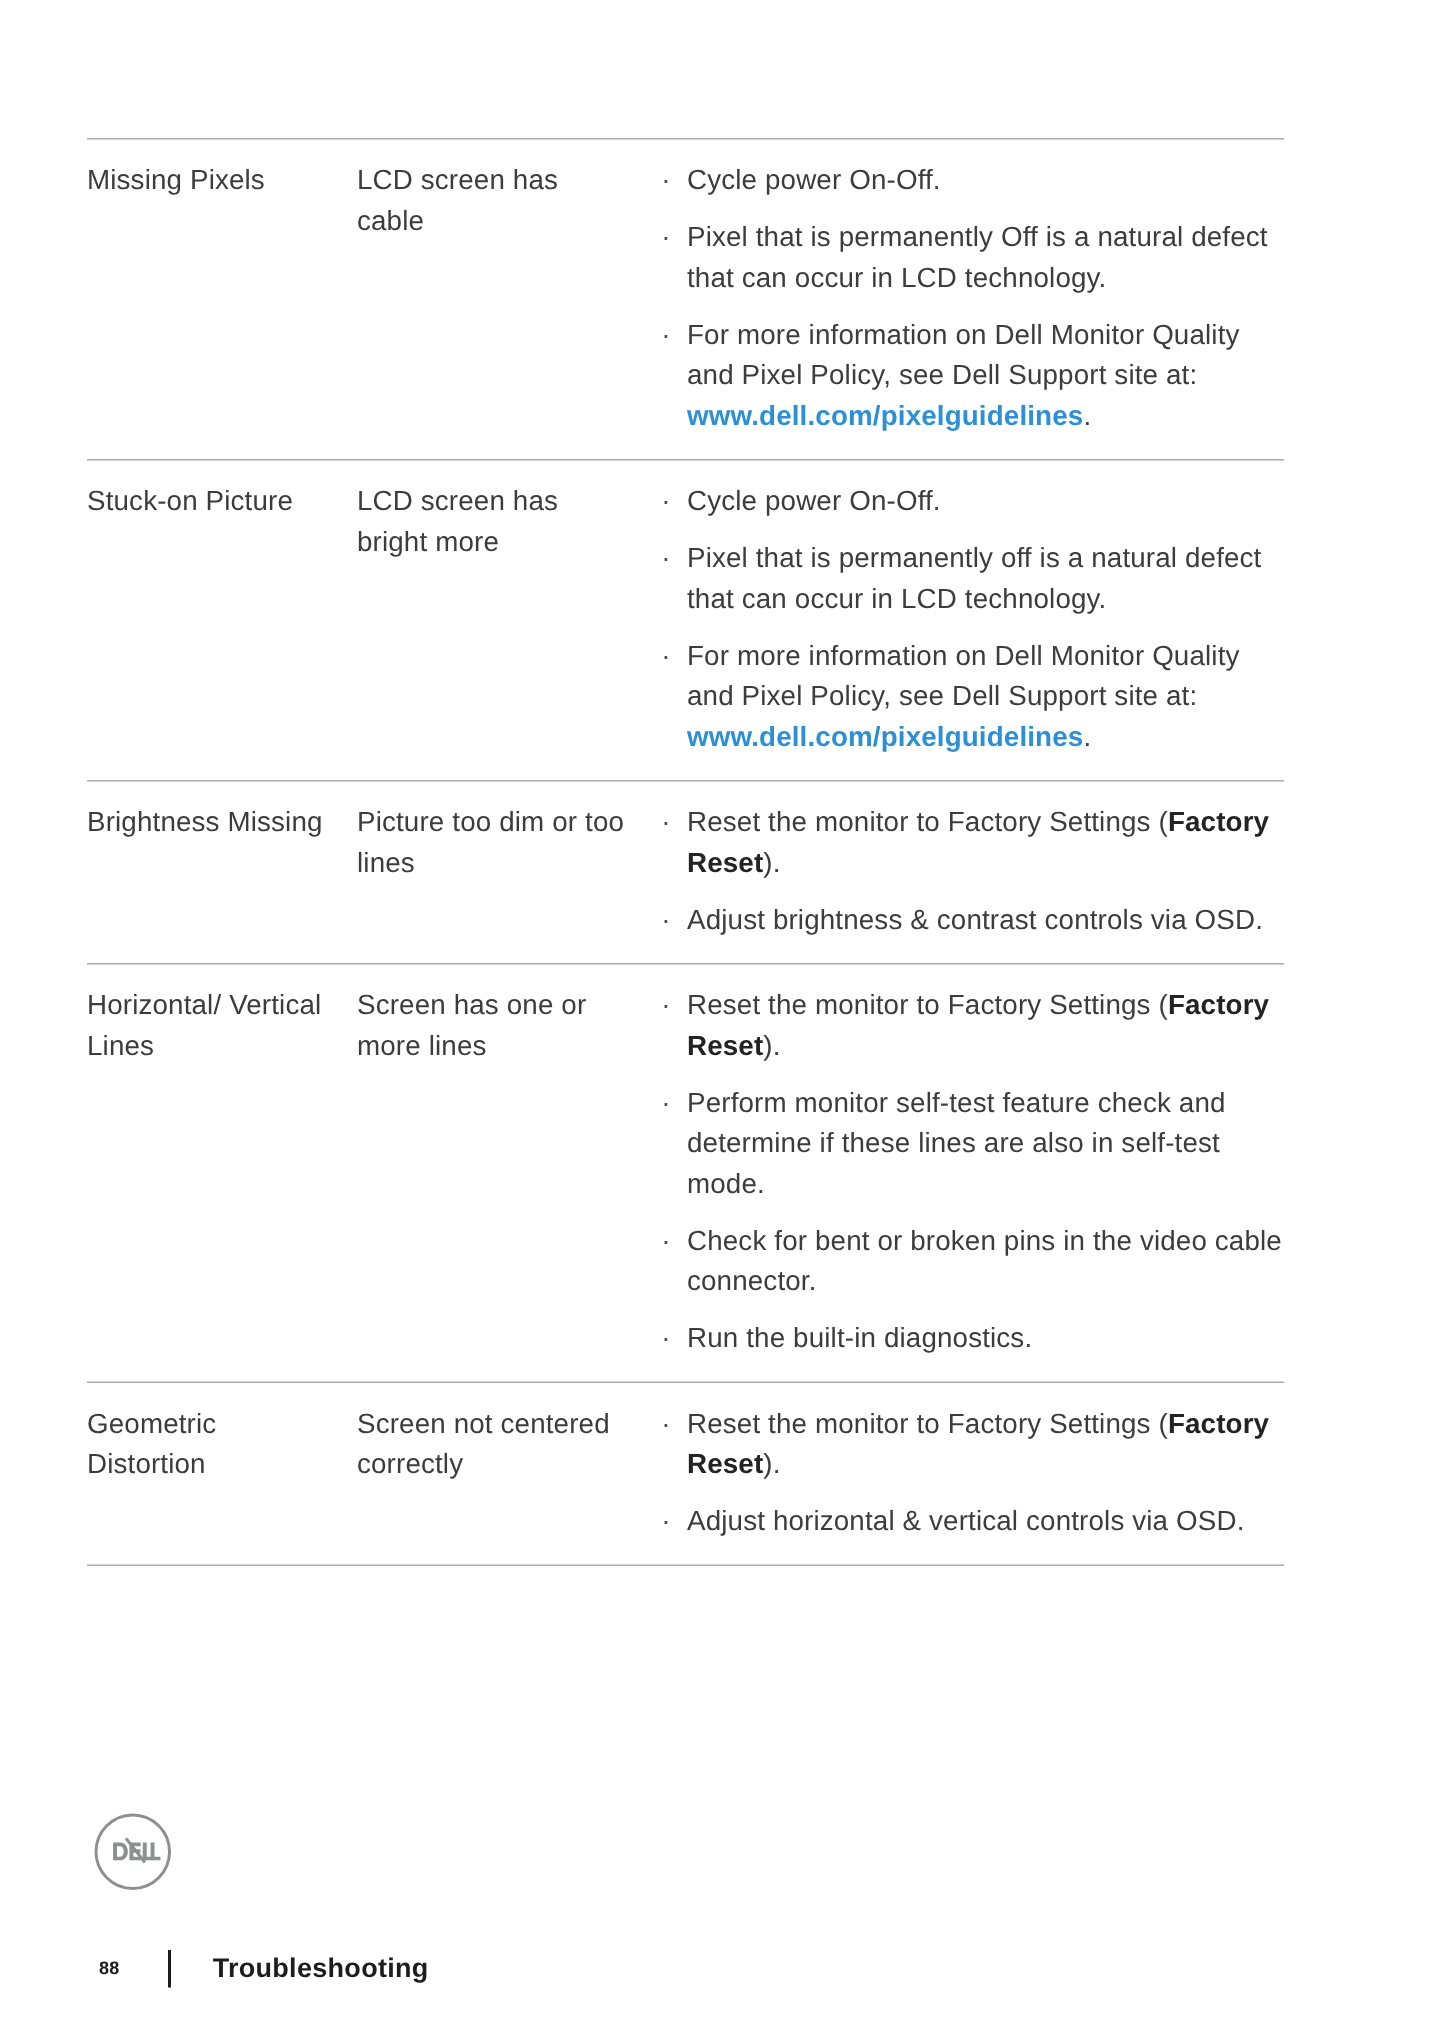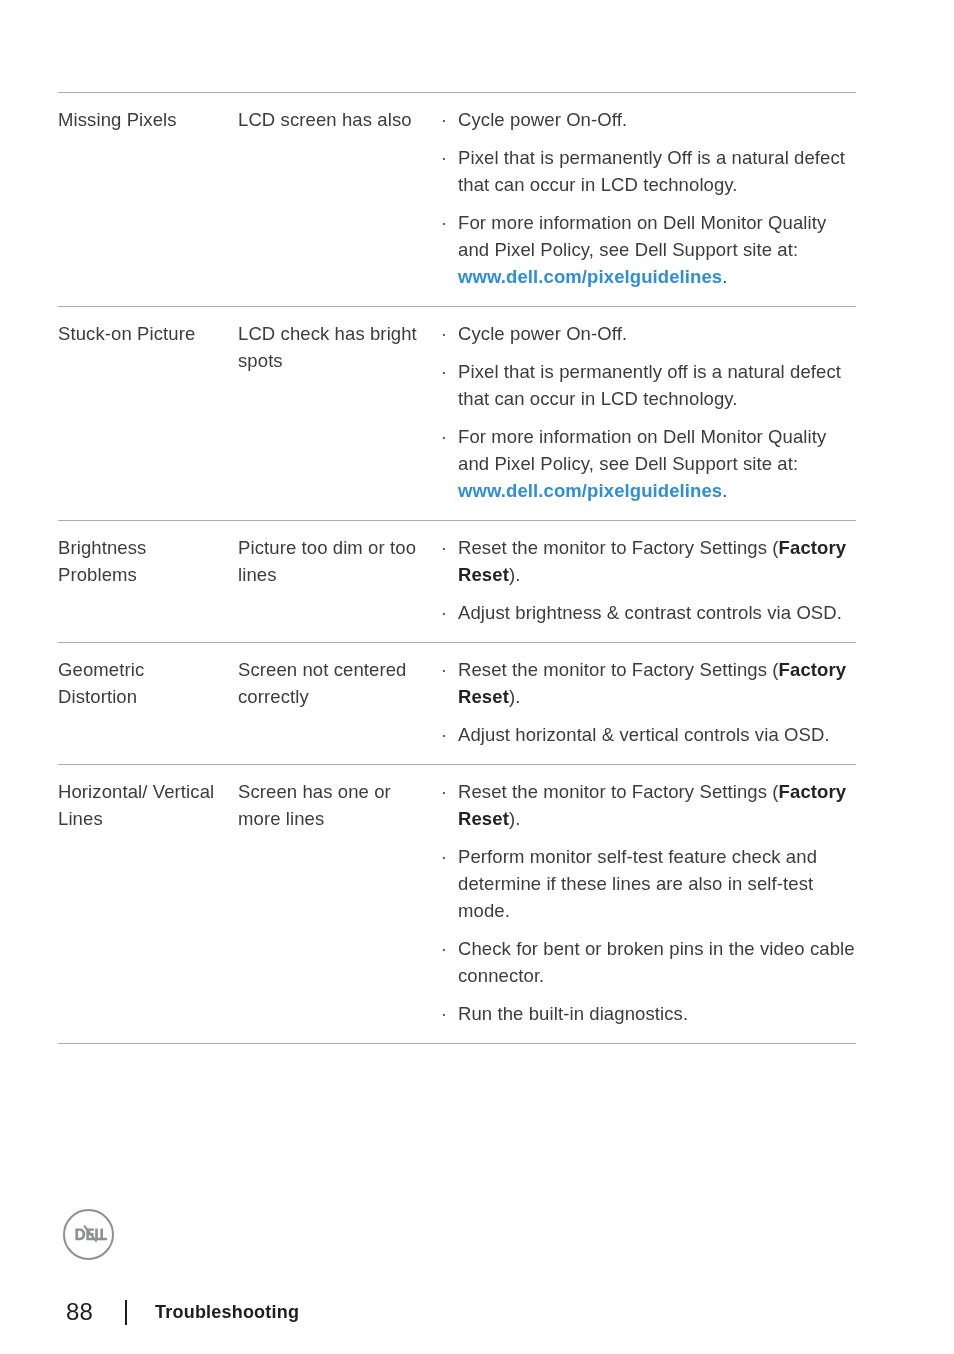--- a/index.html
+++ b/index.html
@@ -167,7 +167,7 @@
             <div class="symptom-text">Missing Pixels</div>
           </td>
           <td class="cell-pad-top cell-pad-bot">
-            <div class="what-text">LCD screen has also</div>
+            <div class="what-text">LCD screen has cable</div>
           </td>
           <td class="cell-pad-top cell-pad-bot">
             <ul class="solutions">

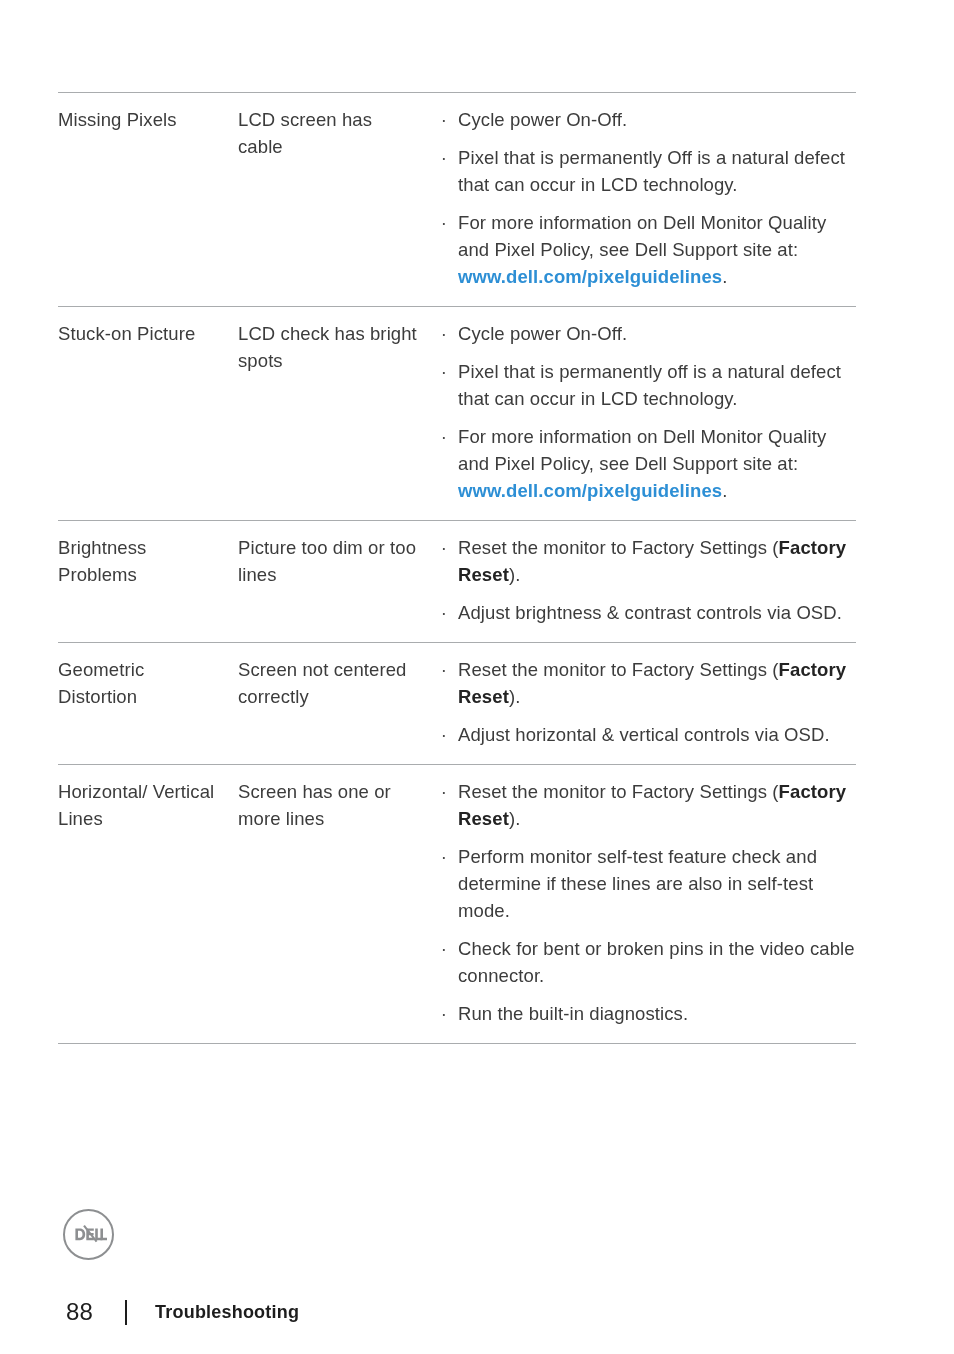--- a/index.html
+++ b/index.html
@@ -182,7 +182,7 @@
             <div class="symptom-text">Stuck-on Picture</div>
           </td>
           <td class="cell-pad-top cell-pad-bot">
-            <div class="what-text">LCD check has bright spots</div>
+            <div class="what-text">LCD screen has bright more</div>
           </td>
           <td class="cell-pad-top cell-pad-bot">
             <ul class="solutions">

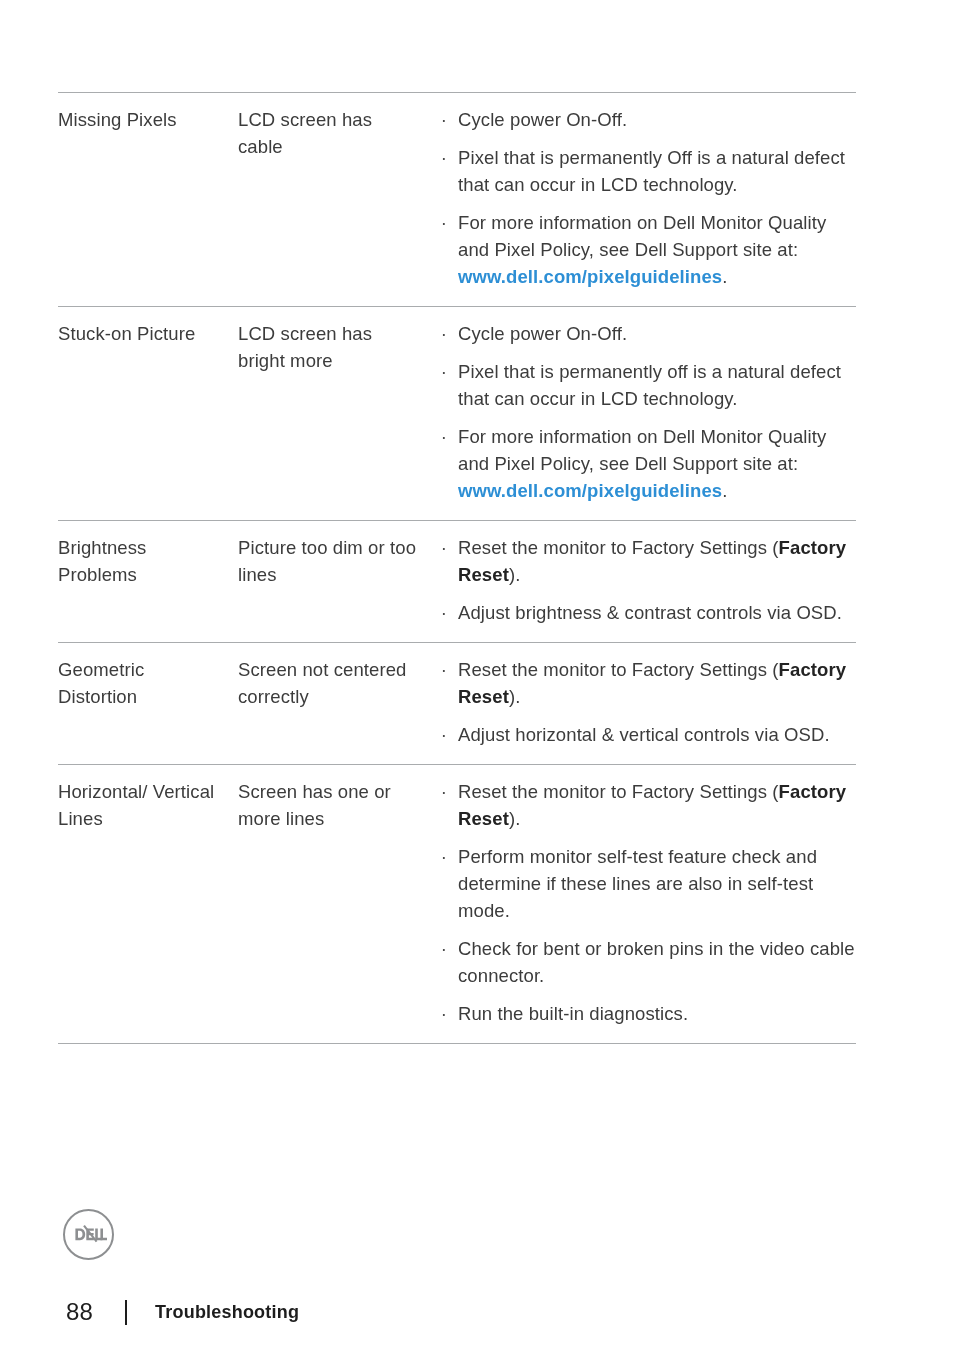--- a/index.html
+++ b/index.html
@@ -194,7 +194,7 @@
         </tr>
         <tr class="row-sep">
           <td class="cell-pad-top cell-pad-bot">
-            <div class="symptom-text">Brightness Problems</div>
+            <div class="symptom-text">Brightness Missing</div>
           </td>
           <td class="cell-pad-top cell-pad-bot">
             <div class="what-text">Picture too dim or too lines</div>

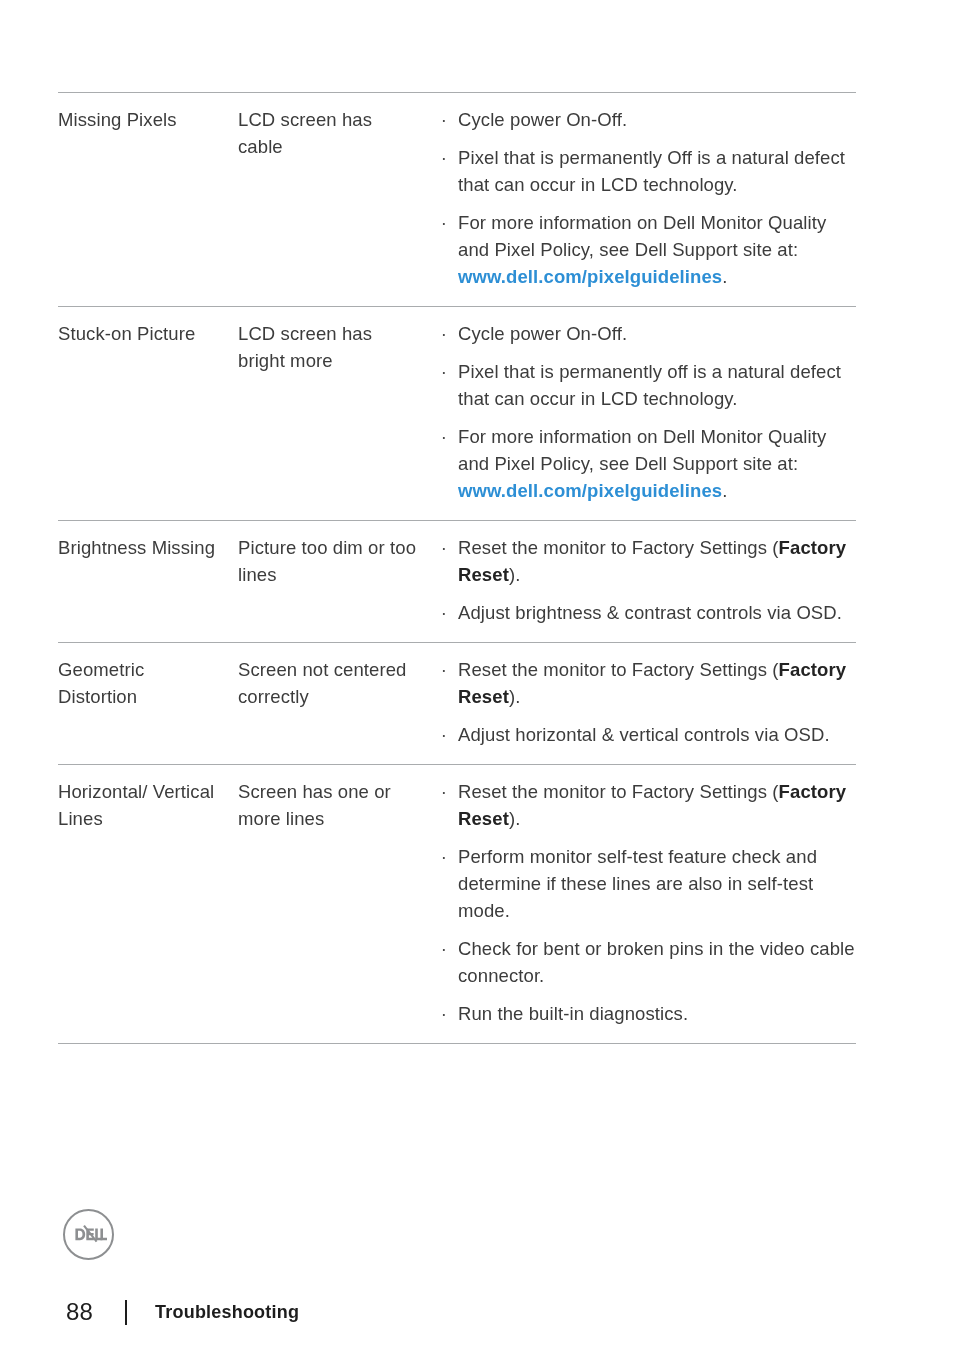--- a/index.html
+++ b/index.html
@@ -208,20 +208,6 @@
         </tr>
         <tr class="row-sep">
           <td class="cell-pad-top cell-pad-bot">
-            <div class="symptom-text">Geometric Distortion</div>
-          </td>
-          <td class="cell-pad-top cell-pad-bot">
-            <div class="what-text">Screen not centered correctly</div>
-          </td>
-          <td class="cell-pad-top cell-pad-bot">
-            <ul class="solutions">
-              <li><span class="bullet">·</span><span>Reset the monitor to Factory Settings (</span><span class="bold">Factory Reset</span><span>).</span></li>
-              <li><span class="bullet">·</span><span>Adjust horizontal &amp; vertical controls via OSD.</span></li>
-            </ul>
-          </td>
-        </tr>
-        <tr class="row-sep">
-          <td class="cell-pad-top cell-pad-bot">
             <div class="symptom-text">Horizontal/ Vertical Lines</div>
           </td>
           <td class="cell-pad-top cell-pad-bot">
@@ -233,6 +219,20 @@
               <li><span class="bullet">·</span><span>Perform monitor self-test feature check and determine if these lines are also in self-test mode.</span></li>
               <li><span class="bullet">·</span><span>Check for bent or broken pins in the video cable connector.</span></li>
               <li><span class="bullet">·</span><span>Run the built-in diagnostics.</span></li>
+            </ul>
+          </td>
+        </tr>
+        <tr class="row-sep">
+          <td class="cell-pad-top cell-pad-bot">
+            <div class="symptom-text">Geometric Distortion</div>
+          </td>
+          <td class="cell-pad-top cell-pad-bot">
+            <div class="what-text">Screen not centered correctly</div>
+          </td>
+          <td class="cell-pad-top cell-pad-bot">
+            <ul class="solutions">
+              <li><span class="bullet">·</span><span>Reset the monitor to Factory Settings (</span><span class="bold">Factory Reset</span><span>).</span></li>
+              <li><span class="bullet">·</span><span>Adjust horizontal &amp; vertical controls via OSD.</span></li>
             </ul>
           </td>
         </tr>

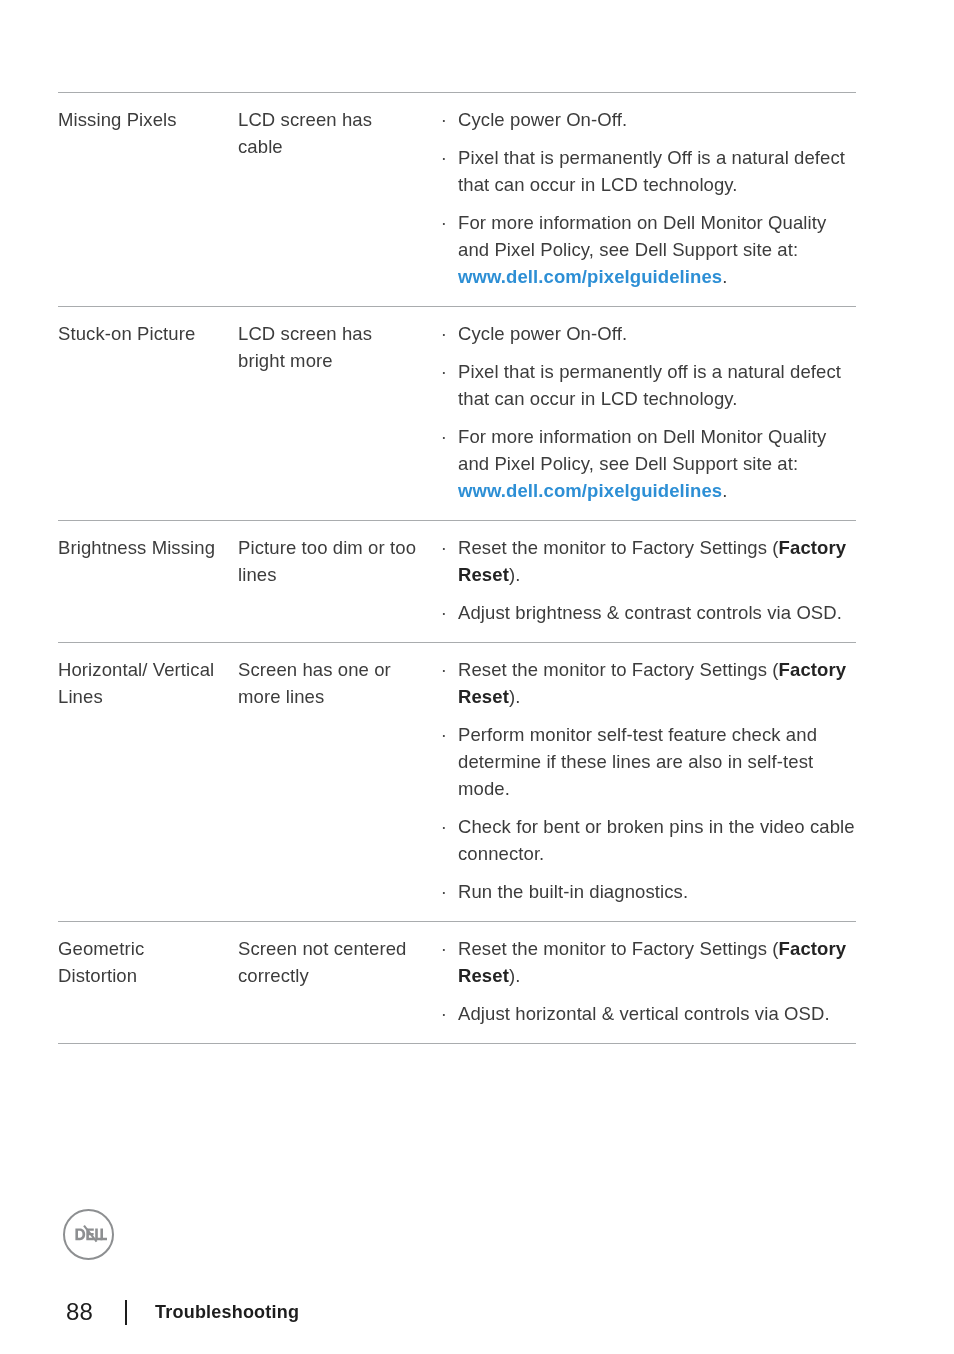--- a/index.html
+++ b/index.html
@@ -132,8 +132,8 @@
     height: 30px;
   }
   .footer-page {
-    font-size: 24px;
-    font-weight: normal;
+    font-size: 12px;
+    font-weight: bold;
     color: #1d1d1d;
     letter-spacing: 0.2px;
   }

